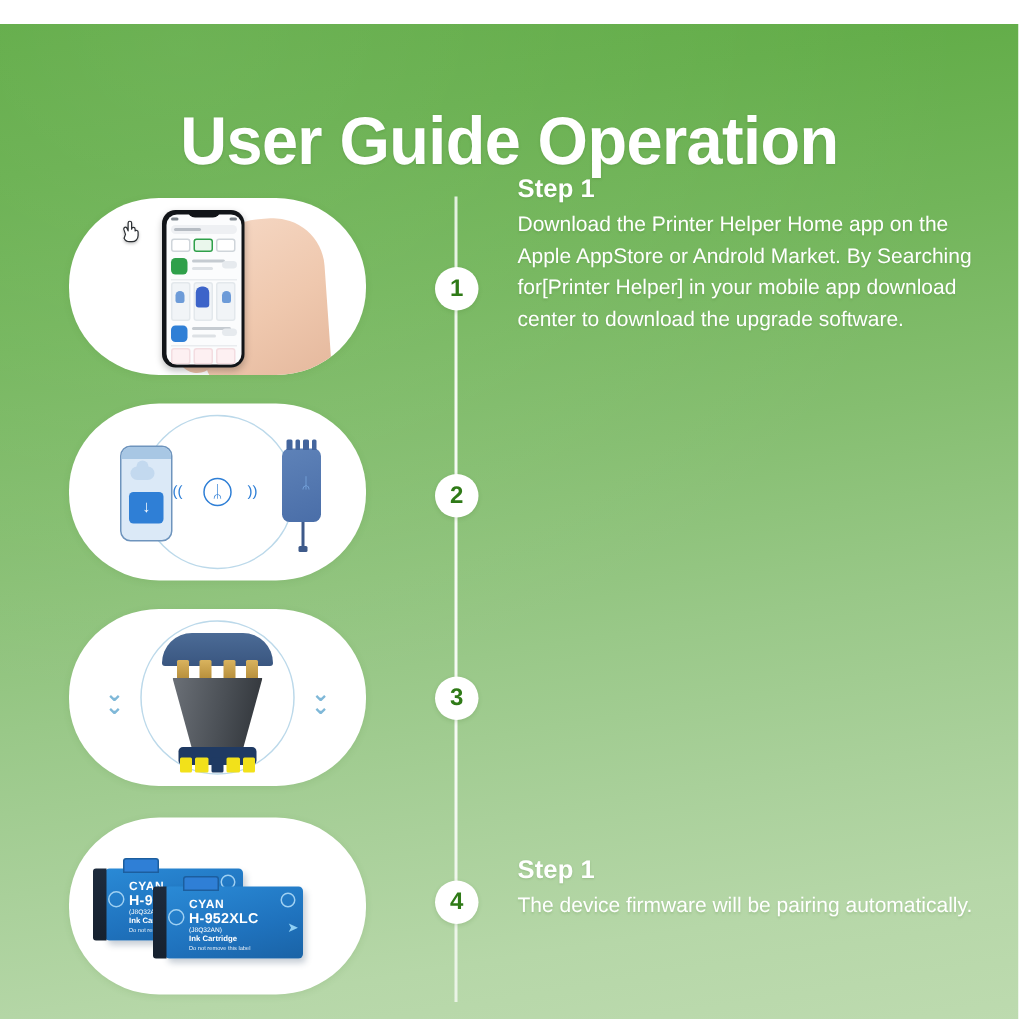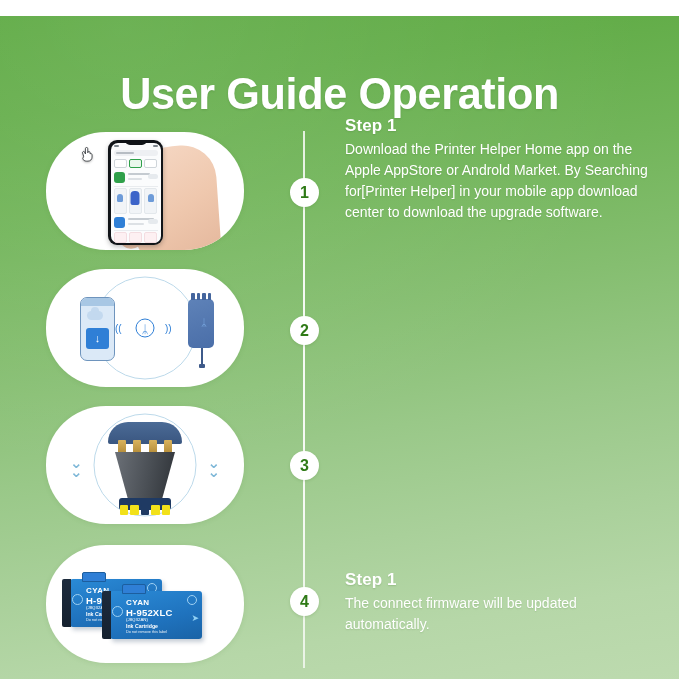--- a/index.html
+++ b/index.html
@@ -474,7 +474,7 @@
 
   <div class="step-block" id="step-block-4">
     <div class="step-heading">Step 1</div>
-    <div class="step-body">The connect firmware will be updated automatically.</div>
+    <div class="step-body">The device firmware will be pairing automatically.</div>
   </div>
 
 </div>

